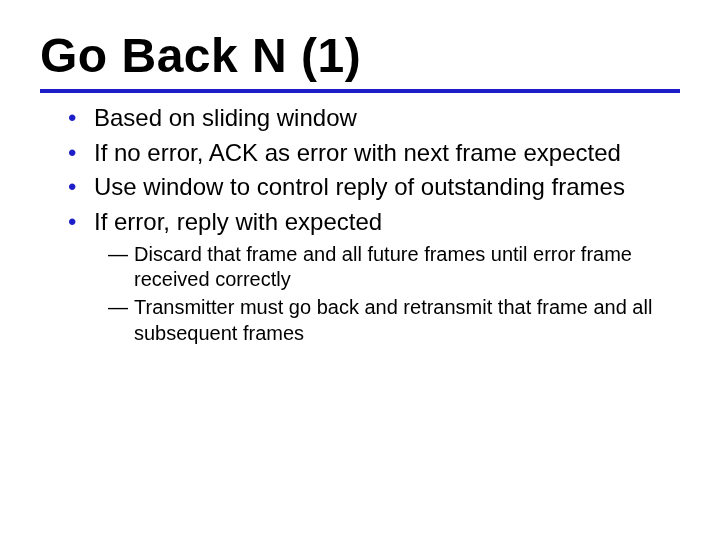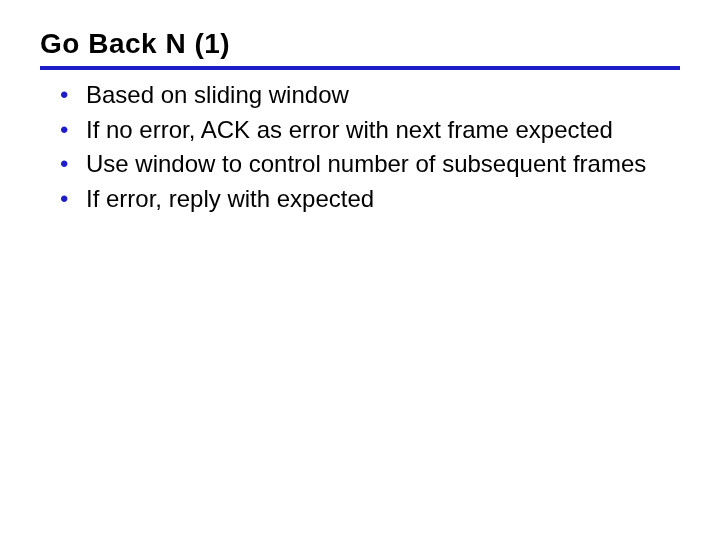--- a/index.html
+++ b/index.html
@@ -18,7 +18,7 @@
   .title {
     font-family: Arial, Helvetica, sans-serif;
     font-weight: 900;
-    font-size: 28px;
+    font-size: 48px;
     letter-spacing: 0.5px;
     margin: 0 0 6px 0;
   }

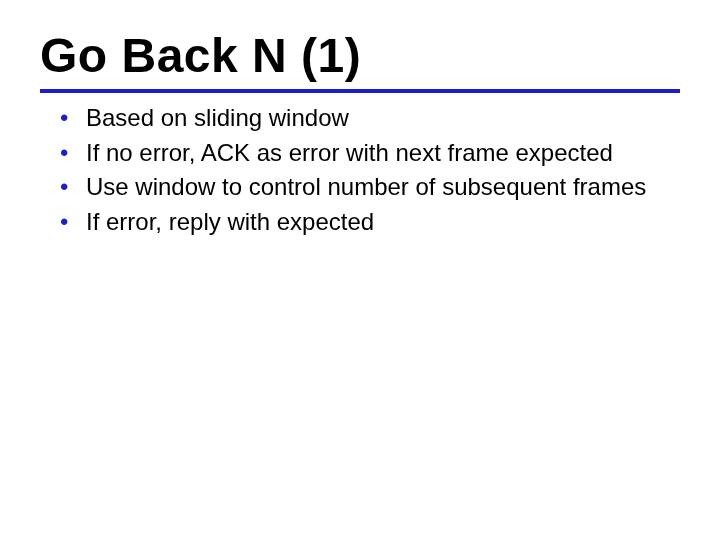--- a/index.html
+++ b/index.html
@@ -29,7 +29,7 @@
   }
   ul.bullets {
     list-style: none;
-    margin: 0;
+    margin: 8px;
     padding: 0 10px 0 26px;
   }
   ul.bullets > li {

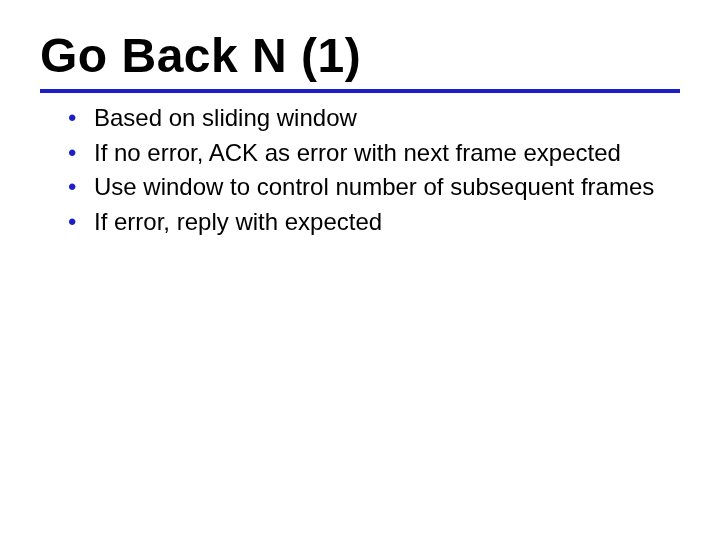--- a/index.html
+++ b/index.html
@@ -84,7 +84,7 @@
       <span>If no error, ACK as error with next frame expected</span>
     </li>
     <li>
-      <span>Use window to control number of subsequent frames</span>
+      <span>Use window to control reply of outstanding frames</span>
     </li>
     <li>
       <span>If error, reply with expected</span>

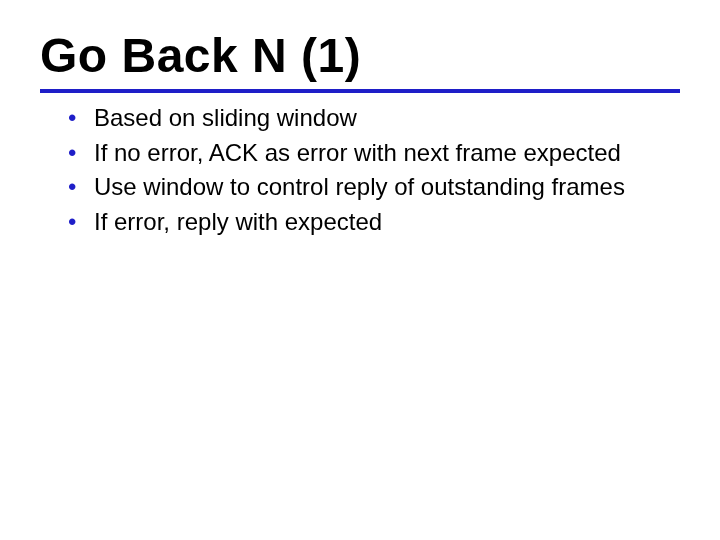--- a/index.html
+++ b/index.html
@@ -88,6 +88,14 @@
     </li>
     <li>
       <span>If error, reply with expected</span>
+      <ul class="sub">
+        <li>
+          <span>Discard that frame and all future frames until error frame received correctly</span>
+        </li>
+        <li>
+          <span>Transmitter must go back and retransmit that frame and all subsequent frames</span>
+        </li>
+      </ul>
     </li>
   </ul>
 </div>

